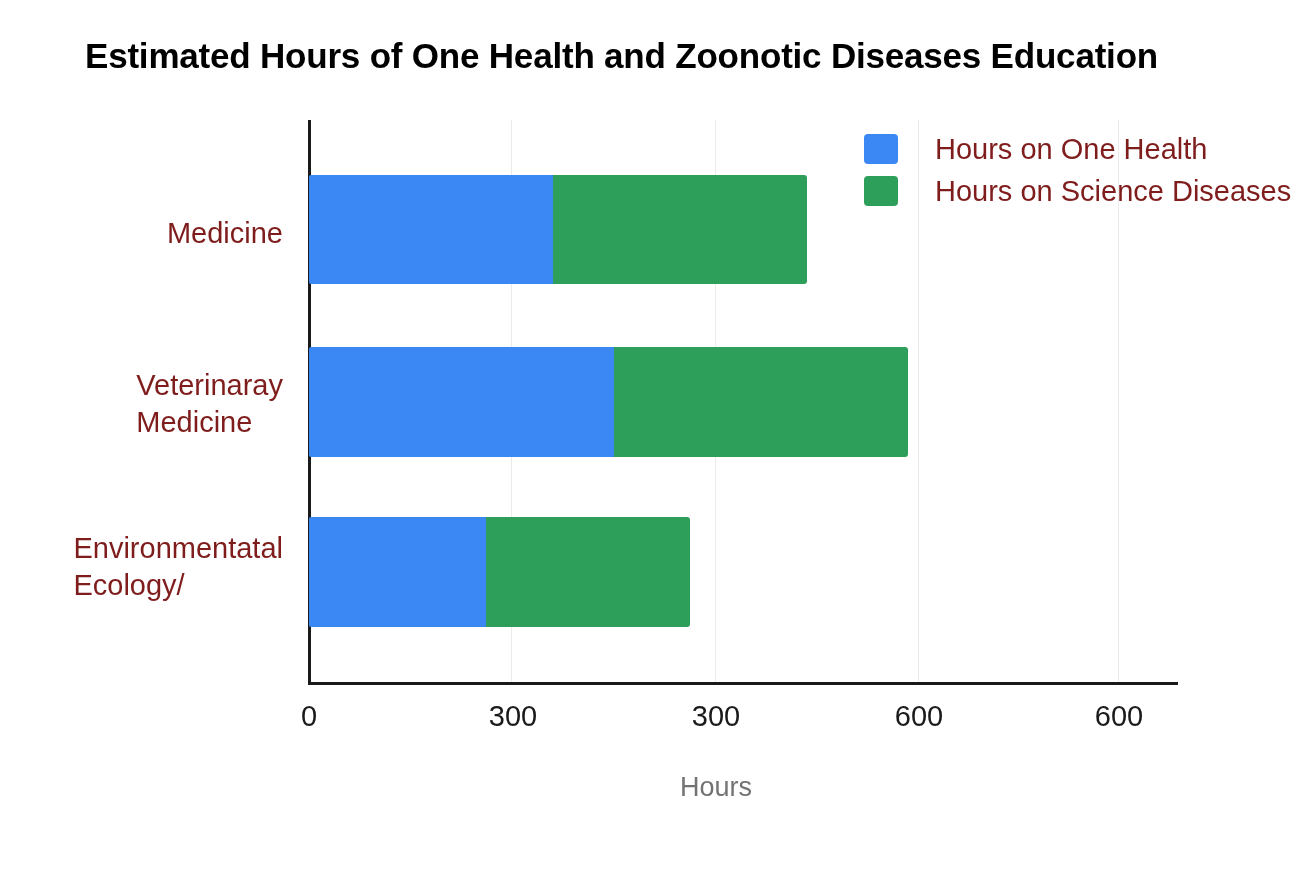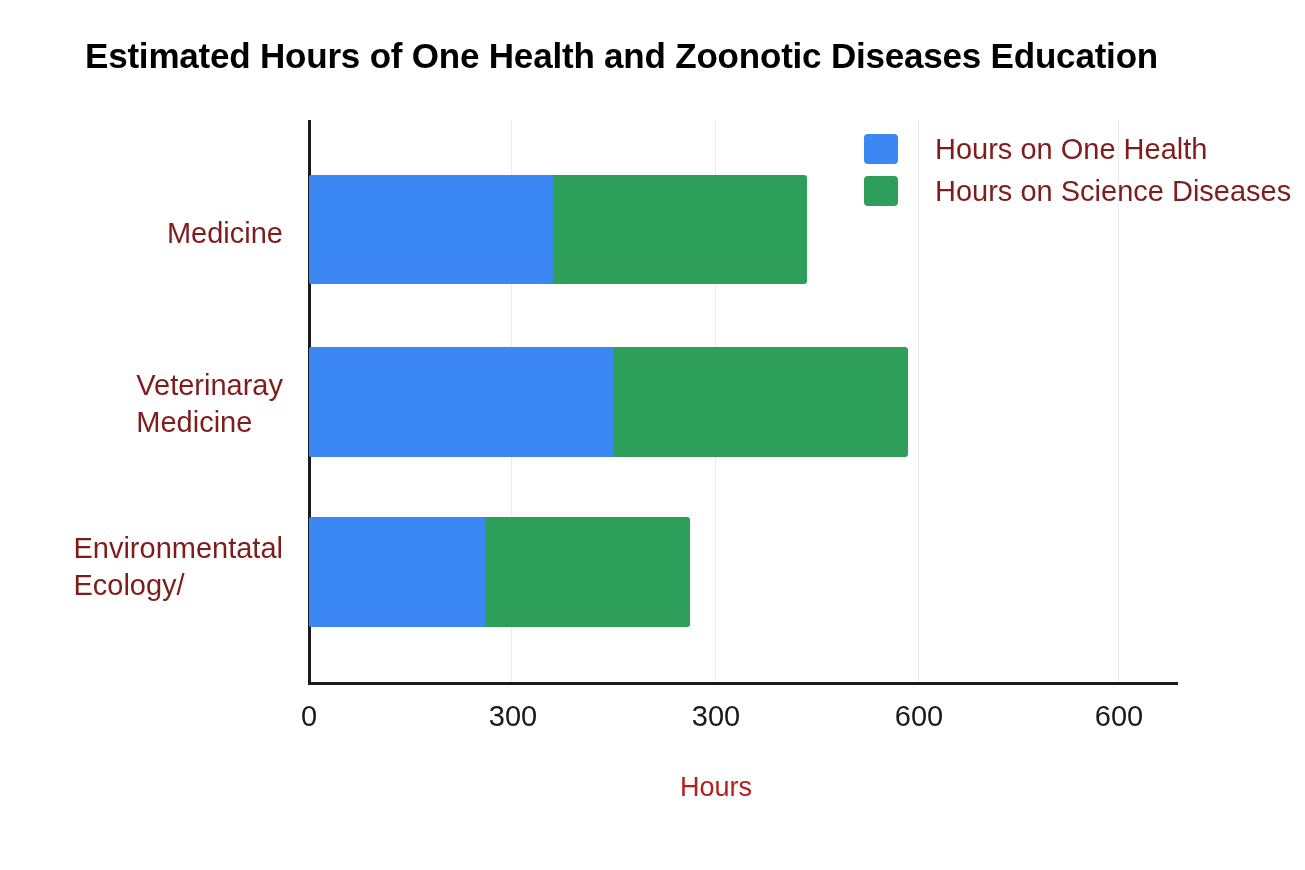--- a/index.html
+++ b/index.html
@@ -137,7 +137,7 @@
     left: 716px;
     transform: translateX(-50%);
     font-size: 27px;
-    color: #b91c1c;
+    color: #737373;
     white-space: nowrap;
   }
 </style>

